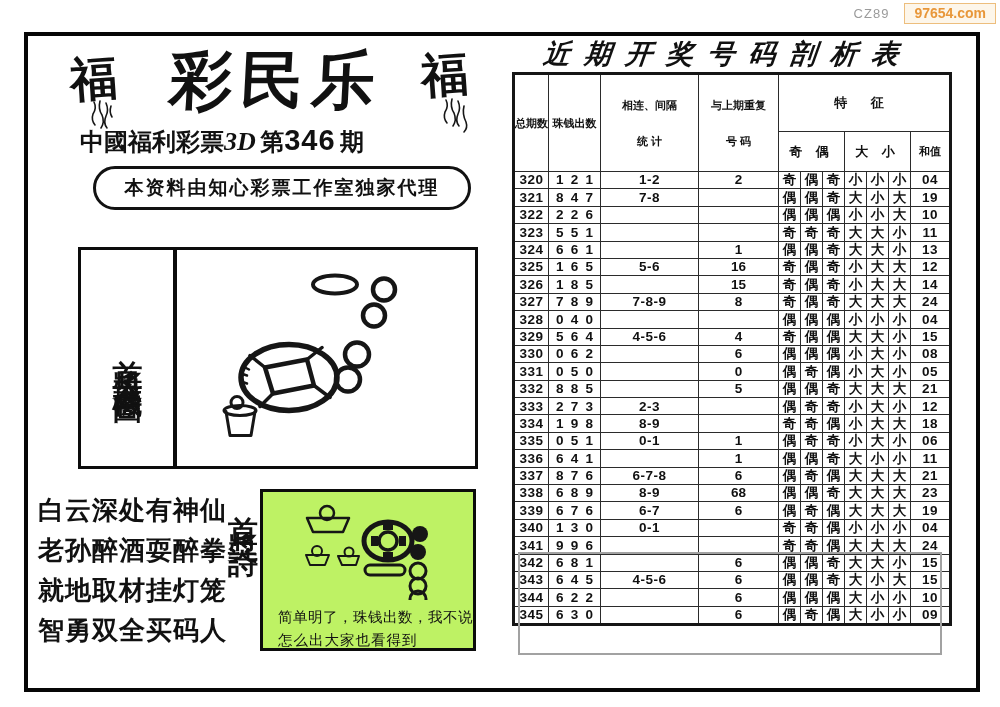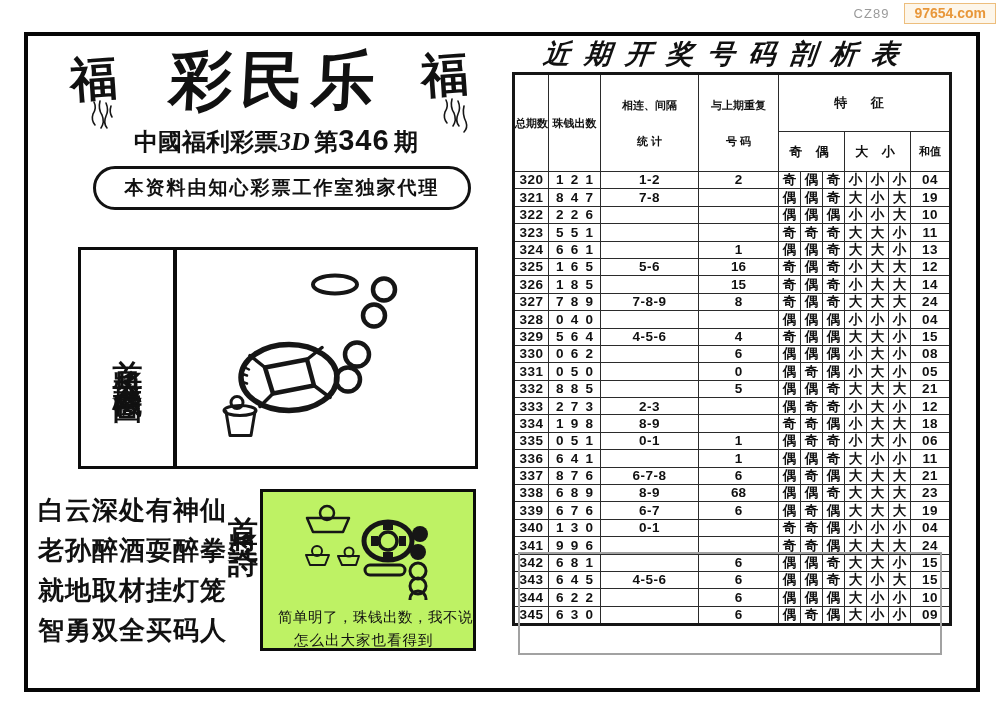--- a/index.html
+++ b/index.html
@@ -23,7 +23,7 @@
   .main-title{position:absolute;left:148px;top:38px;width:256px;text-align:center;
       font-family:"Liberation Serif",serif;font-weight:bold;font-size:63px;letter-spacing:8px;
       transform:skewX(-3deg);white-space:nowrap;}
-  .subtitle{position:absolute;left:80px;top:124px;width:392px;text-align:center;white-space:nowrap;
+  .subtitle{position:absolute;left:80px;top:124px;width:392px;white-space:nowrap;
       font-weight:bold;}
   .sub-brand{font-family:"Liberation Serif",serif;font-size:24px;}
   .sub-game{font-family:"Liberation Serif",serif;font-style:italic;font-size:26px;}

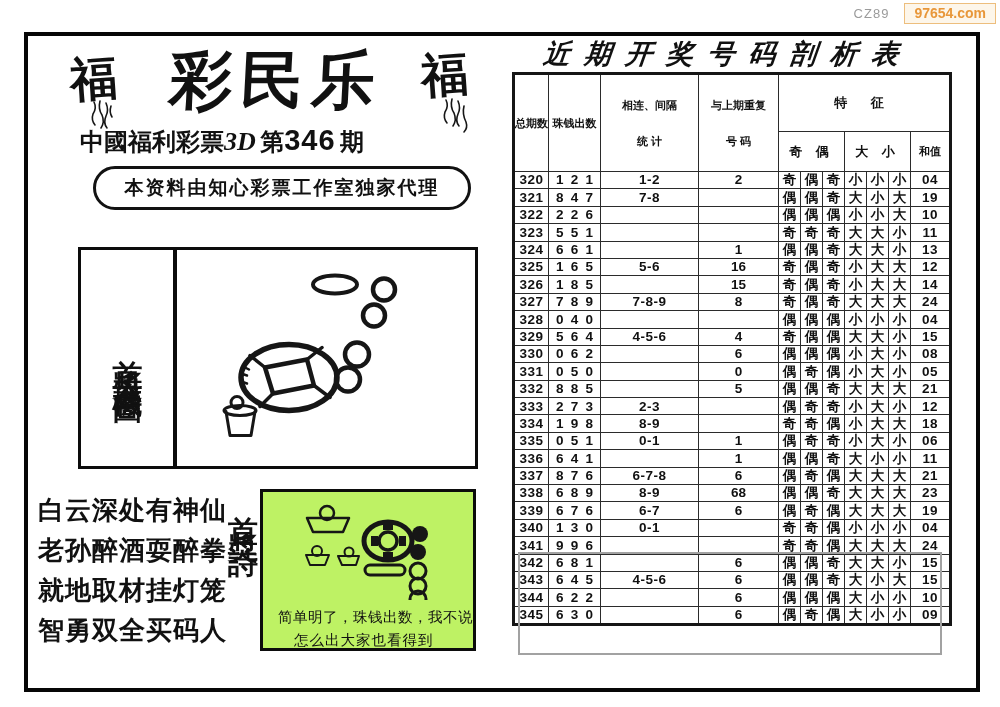--- a/index.html
+++ b/index.html
@@ -54,7 +54,7 @@
       overflow:hidden;background:#bef264;}
   .hint-art{position:absolute;left:2px;top:4px;width:204px;height:104px;}
   .hint-cap1{position:absolute;left:15px;top:116px;font-size:14.5px;letter-spacing:0.5px;white-space:nowrap;}
-  .hint-cap2{position:absolute;left:15px;top:139px;font-size:14.5px;letter-spacing:1px;white-space:nowrap;margin-left:16px;}
+  .hint-cap2{position:absolute;left:15px;top:139px;font-size:14.5px;letter-spacing:1px;white-space:nowrap;}
   
   .table-title{position:absolute;left:508px;top:36px;width:440px;text-align:center;
       font-family:"Liberation Serif",serif;font-style:italic;font-weight:bold;font-size:27px;

